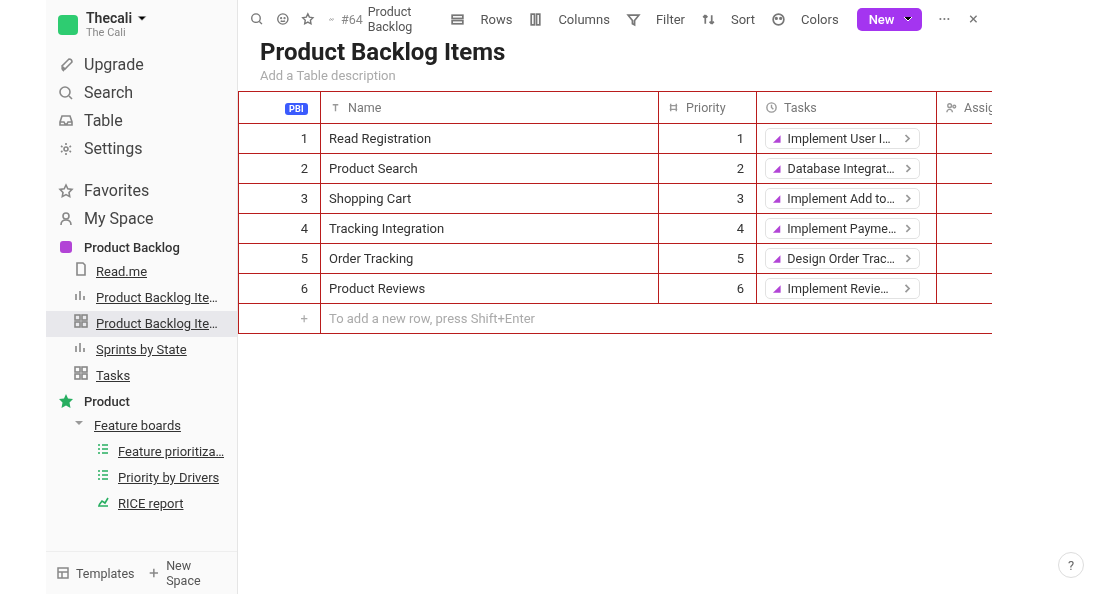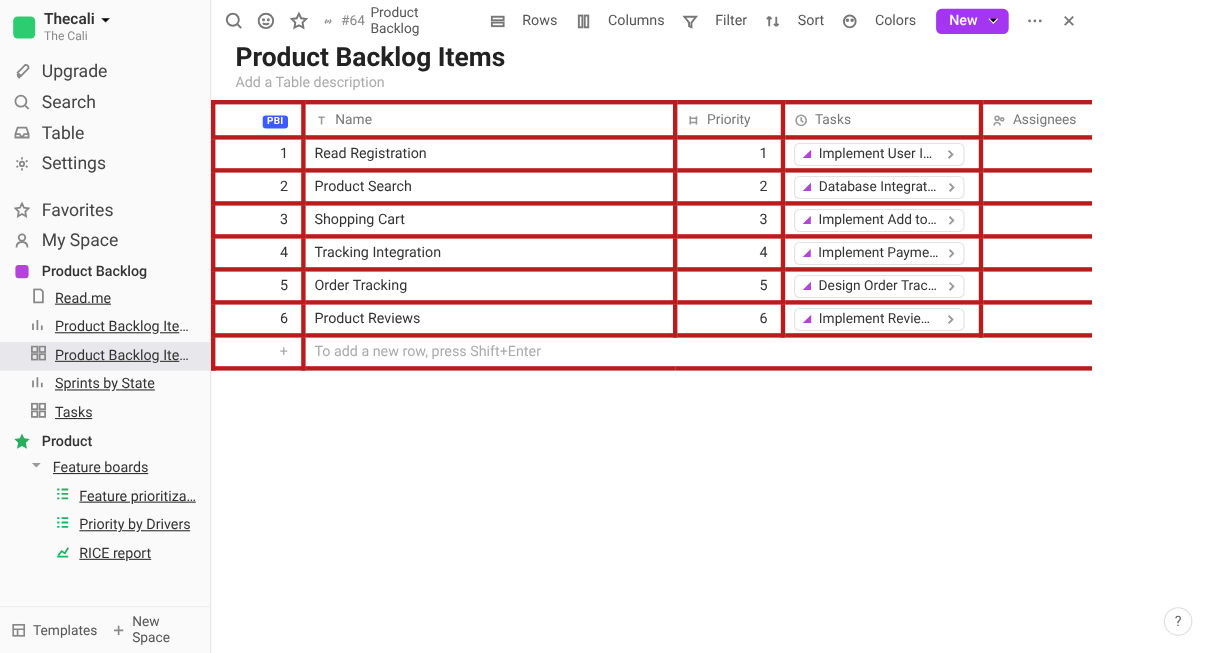--- a/index.html
+++ b/index.html
@@ -4,7 +4,7 @@
 <style>
 * { margin: 0; padding: 0; box-sizing: border-box; }
 body { font-family: -apple-system, BlinkMacSystemFont, "Segoe UI", Roboto, sans-serif; font-size: 13px; color: #333; background: #fff; overflow: hidden; }
-.app { display: flex; width: 992px; height: 594px; }
+.app { display: flex; width: 992px; height: 594px; padding-left: 46px; }
 .sidebar { width: 192px; border-right: 1px solid #e5e5e5; background: #fafafa; display: flex; flex-direction: column; }
 .ws-header { padding: 10px 12px 6px 12px; display: flex; align-items: center; gap: 8px; }
 .ws-logo { width: 20px; height: 20px; border-radius: 4px; background: #2ecc71; position: relative; flex-shrink: 0; }

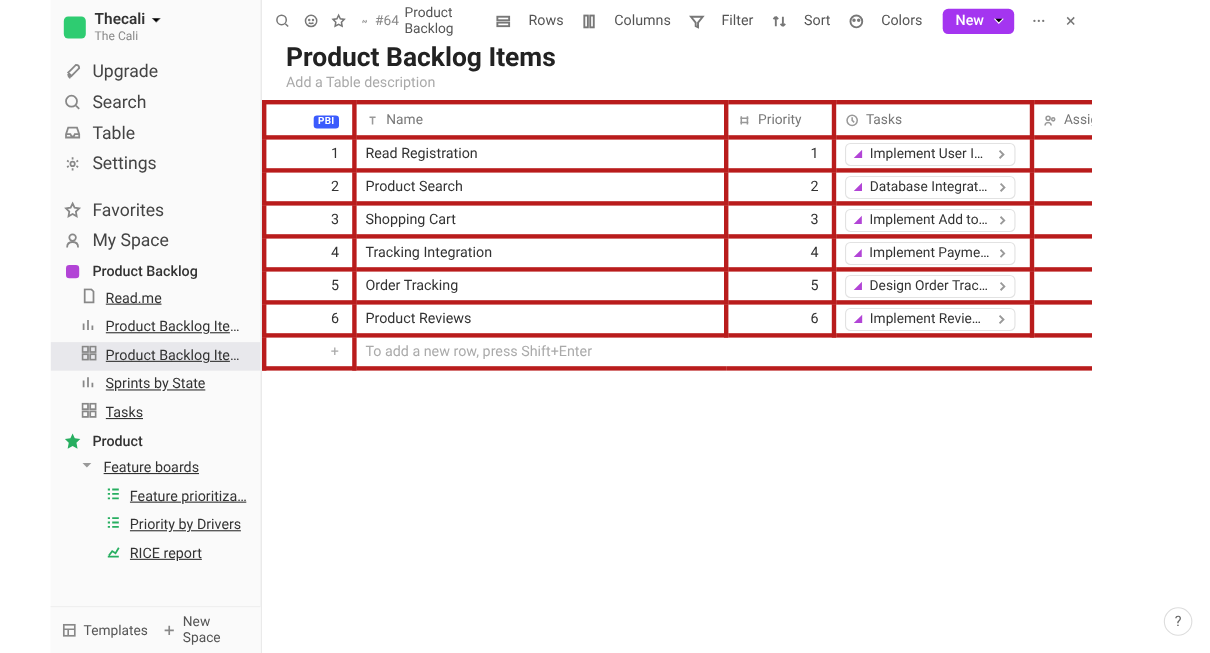--- a/index.html
+++ b/index.html
@@ -45,7 +45,7 @@
 
 .table-wrap { flex:1; overflow:auto; }
 .tbl { width: 100%; border-collapse: collapse; table-layout: fixed; }
-.tbl th, .tbl td { border: 4px solid #b91c1c; text-align: left; font-weight: 400; vertical-align: middle; height: 30px; }
+.tbl th, .tbl td { border: 1px solid #b91c1c; text-align: left; font-weight: 400; vertical-align: middle; height: 30px; }
 .tbl th { color: #777; font-size: 12.5px; padding: 0 8px; height: 32px; }
 .tbl th .ch { display:flex; align-items:center; gap:6px; }
 .col-idx { width: 82px; text-align: right !important; padding-right: 12px !important; color: #888; font-size:12.5px;}

